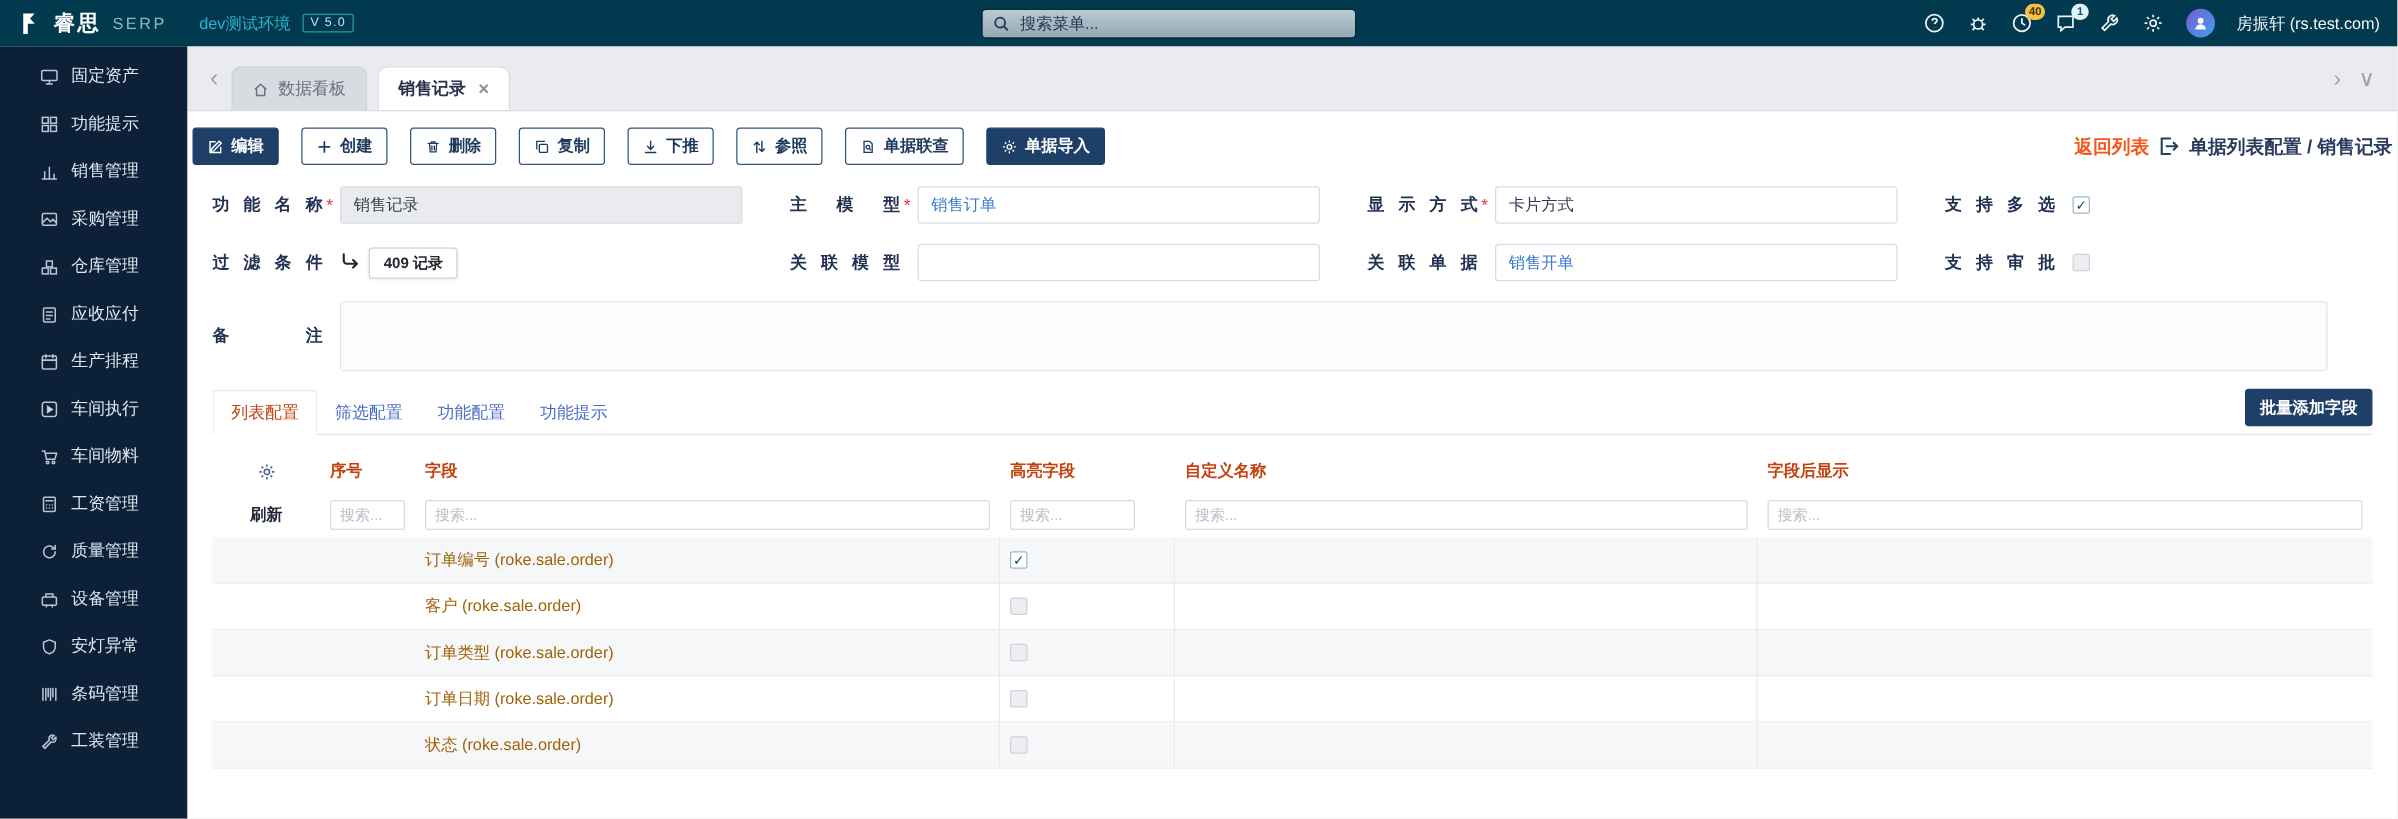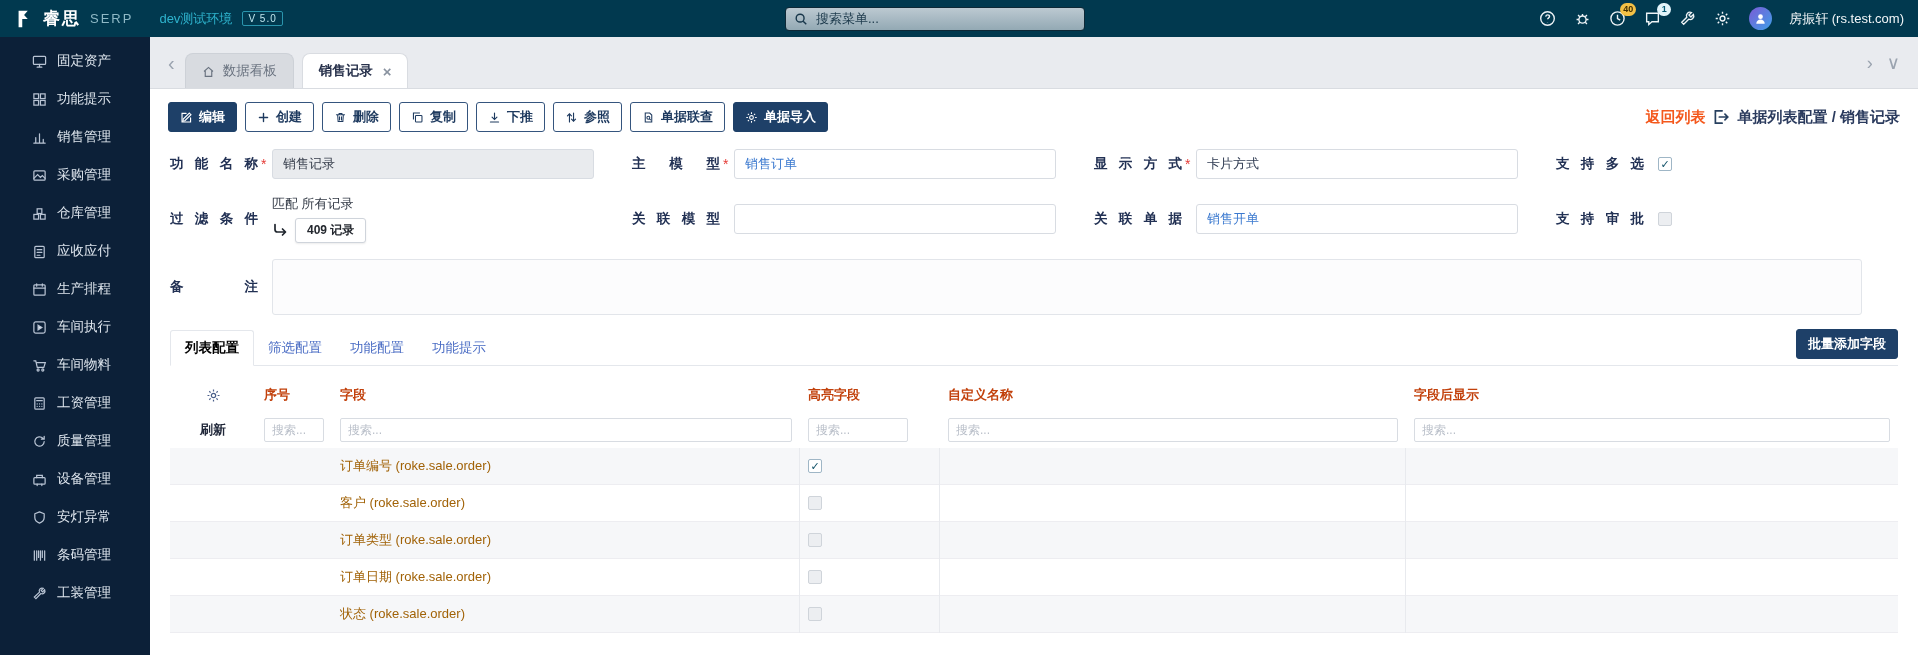--- a/index.html
+++ b/index.html
@@ -62,7 +62,7 @@
   .panel{flex:1;background:#fff;border-top:1px solid #d9dce1;overflow:hidden}
 
   
-  .toolbar{display:flex;align-items:center;gap:8px;padding:13px 18px 9px}
+  .toolbar{display:flex;align-items:center;gap:18px;padding:13px 4px 9px}
   .btn{height:30px;display:inline-flex;align-items:center;gap:6px;padding:0 11px;border-radius:3px;
     font-size:13px;font-weight:600;cursor:pointer;font-family:inherit;white-space:nowrap}
   .btn svg{width:13px;height:13px;stroke:currentColor}

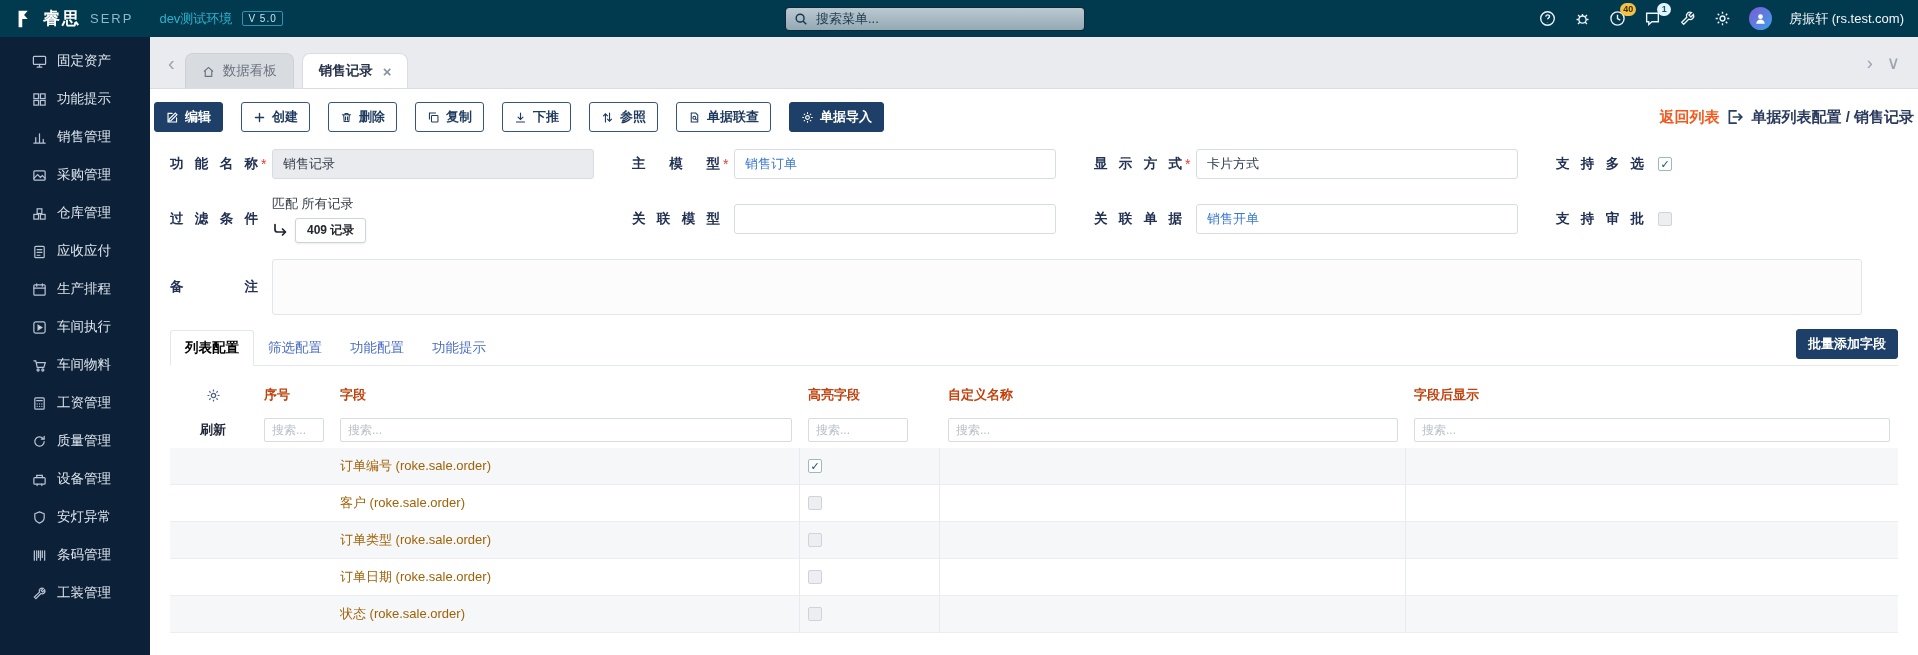--- a/index.html
+++ b/index.html
@@ -425,7 +425,6 @@
             <span class="flabel">过滤条件</span>
             <span class="noreq"></span>
             <div class="filter-block">
-              <span class="match-text">匹配 所有记录</span>
               <div class="filter-line">
                 <svg viewBox="0 0 16 16" fill="none" stroke-width="1.7" stroke-linecap="round" stroke-linejoin="round">
                     <path d="M3 1.5v5a2.5 2.5 0 0 0 2.5 2.5H13M10.5 6L13.5 9l-3 3"></path>

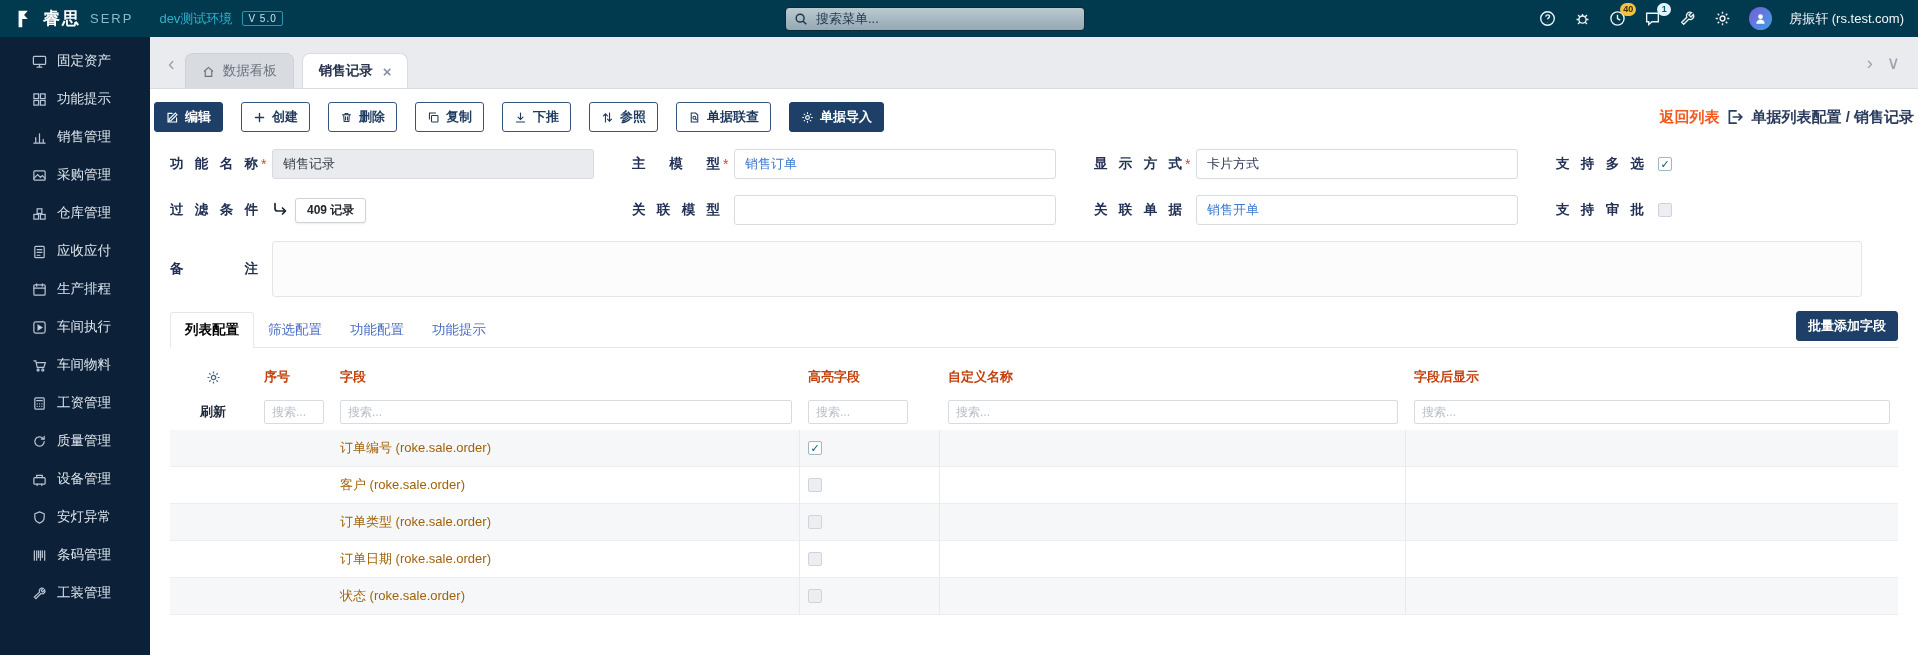--- a/index.html
+++ b/index.html
@@ -103,7 +103,7 @@
   
   .cfgtabs{display:flex;align-items:flex-end;margin:14px 20px 0;border-bottom:1px solid #e4e7ec;position:relative}
   .ctab{padding:8px 14px;font-size:13.5px;color:#4a6cc4;cursor:pointer}
-  .ctab.active{color:#000000;font-weight:700;background:#fff;border:1px solid #e4e7ec;border-bottom:1px solid #fff;
+  .ctab.active{color:#c2410c;font-weight:400;background:#fff;border:1px solid #e4e7ec;border-bottom:1px solid #fff;
     margin-bottom:-1px;border-radius:3px 3px 0 0}
   .batch-btn{margin-left:auto;margin-bottom:6px}
 

